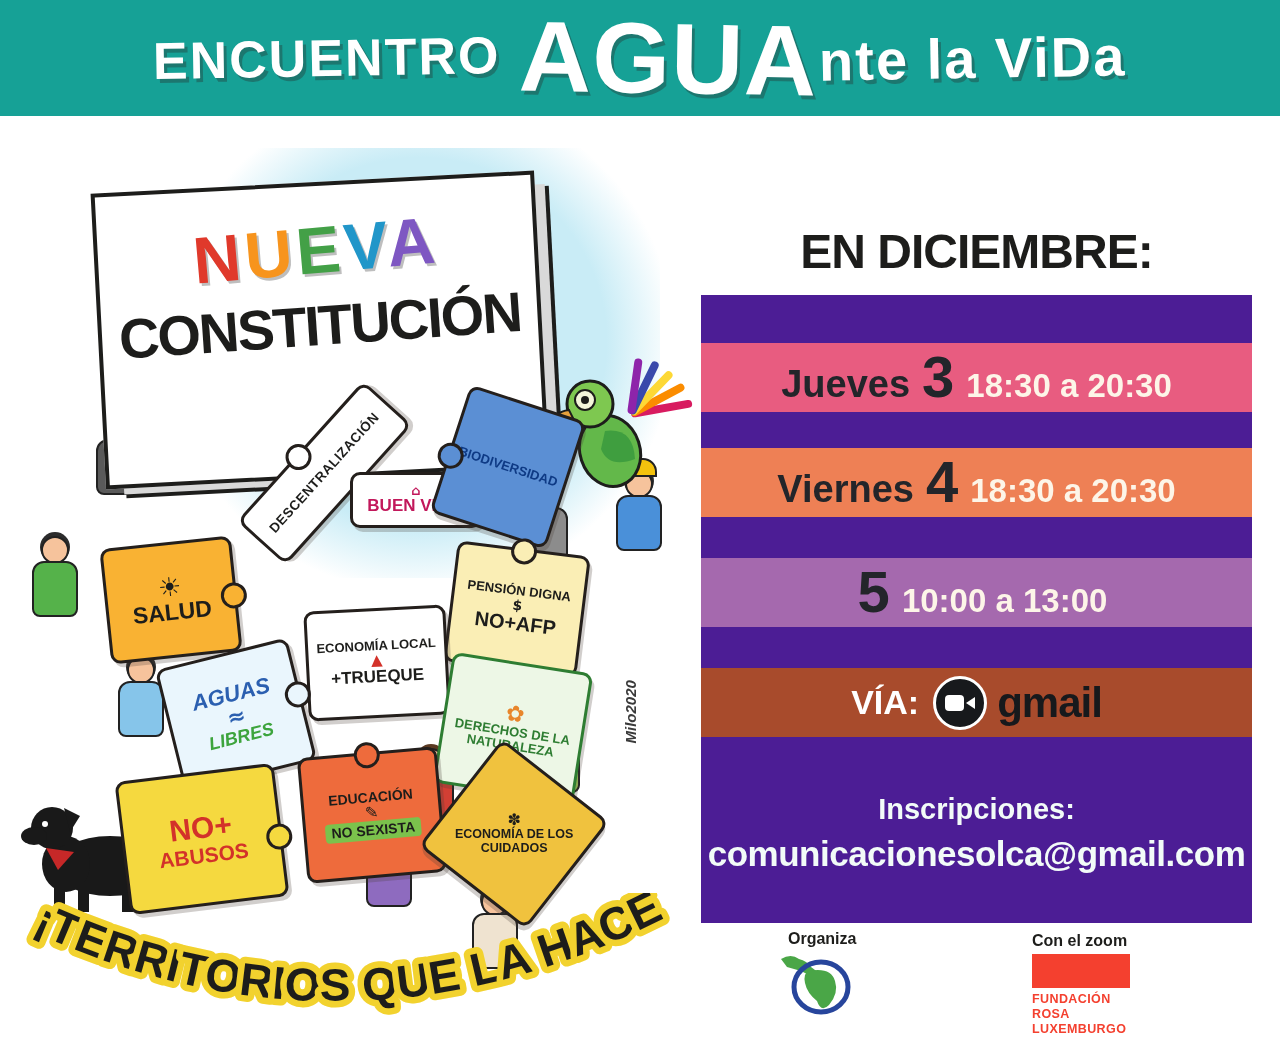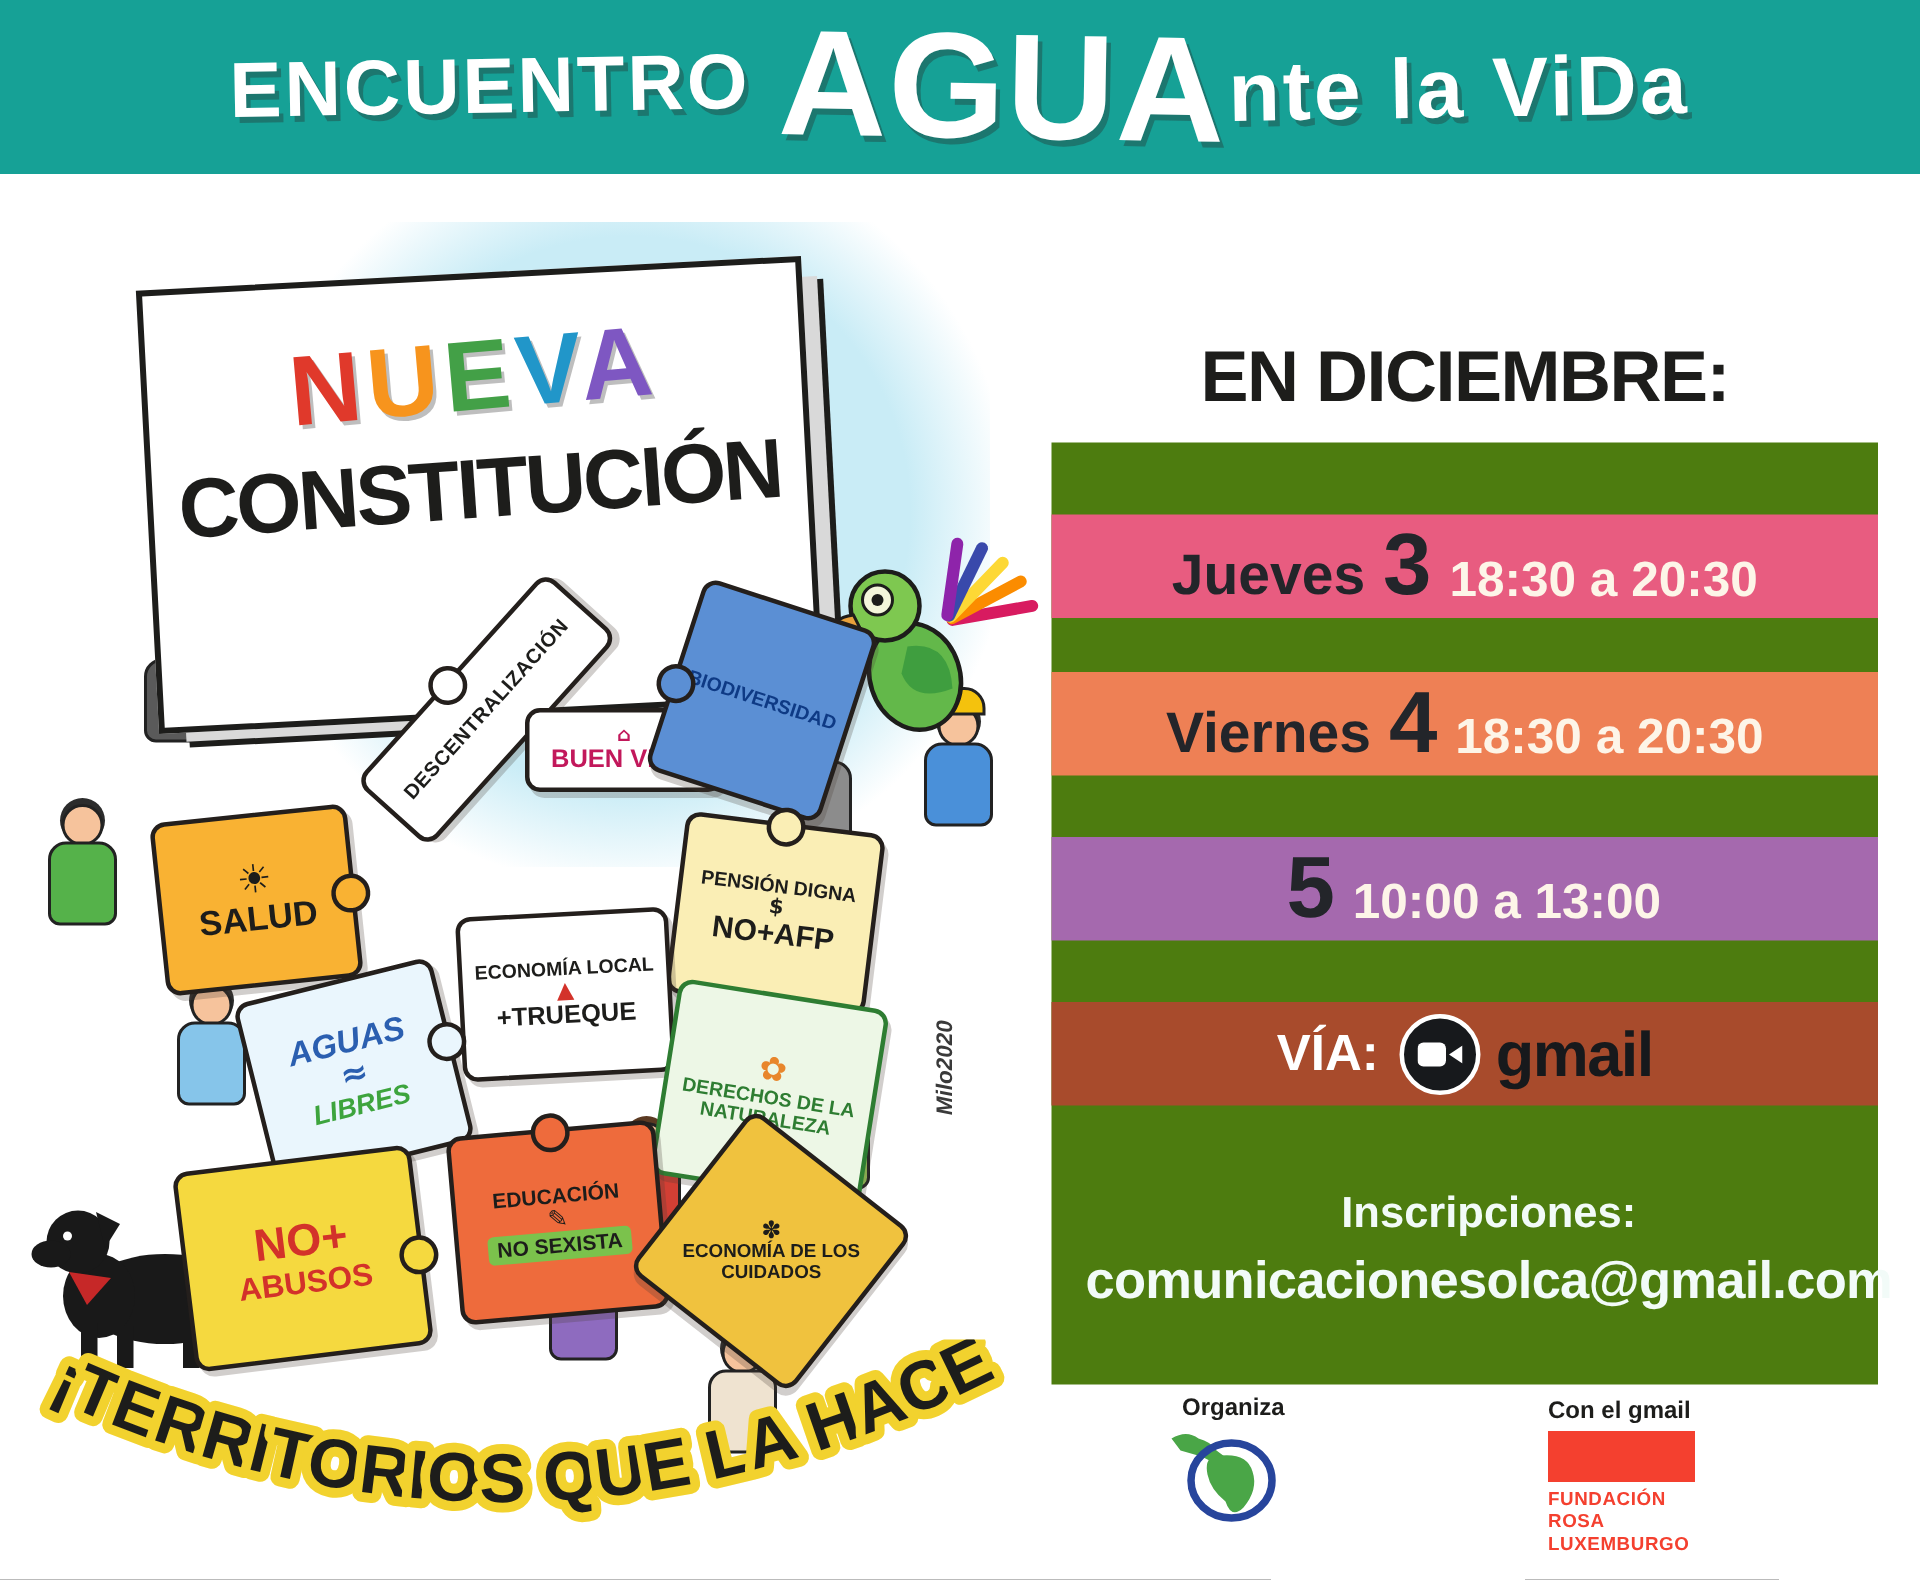--- a/index.html
+++ b/index.html
@@ -260,7 +260,7 @@
 
   <div class="diciembre">EN DICIEMBRE:</div>
 
-  <div class="panel" style="background: #4d7c0f;">
+  <div class="panel" style="background: #4c1d95;">
 
     <div class="bar" style="top: 48px; background: rgb(232, 92, 128);">
       <span class="day" style="color: rgb(35, 37, 42);">Jueves</span>

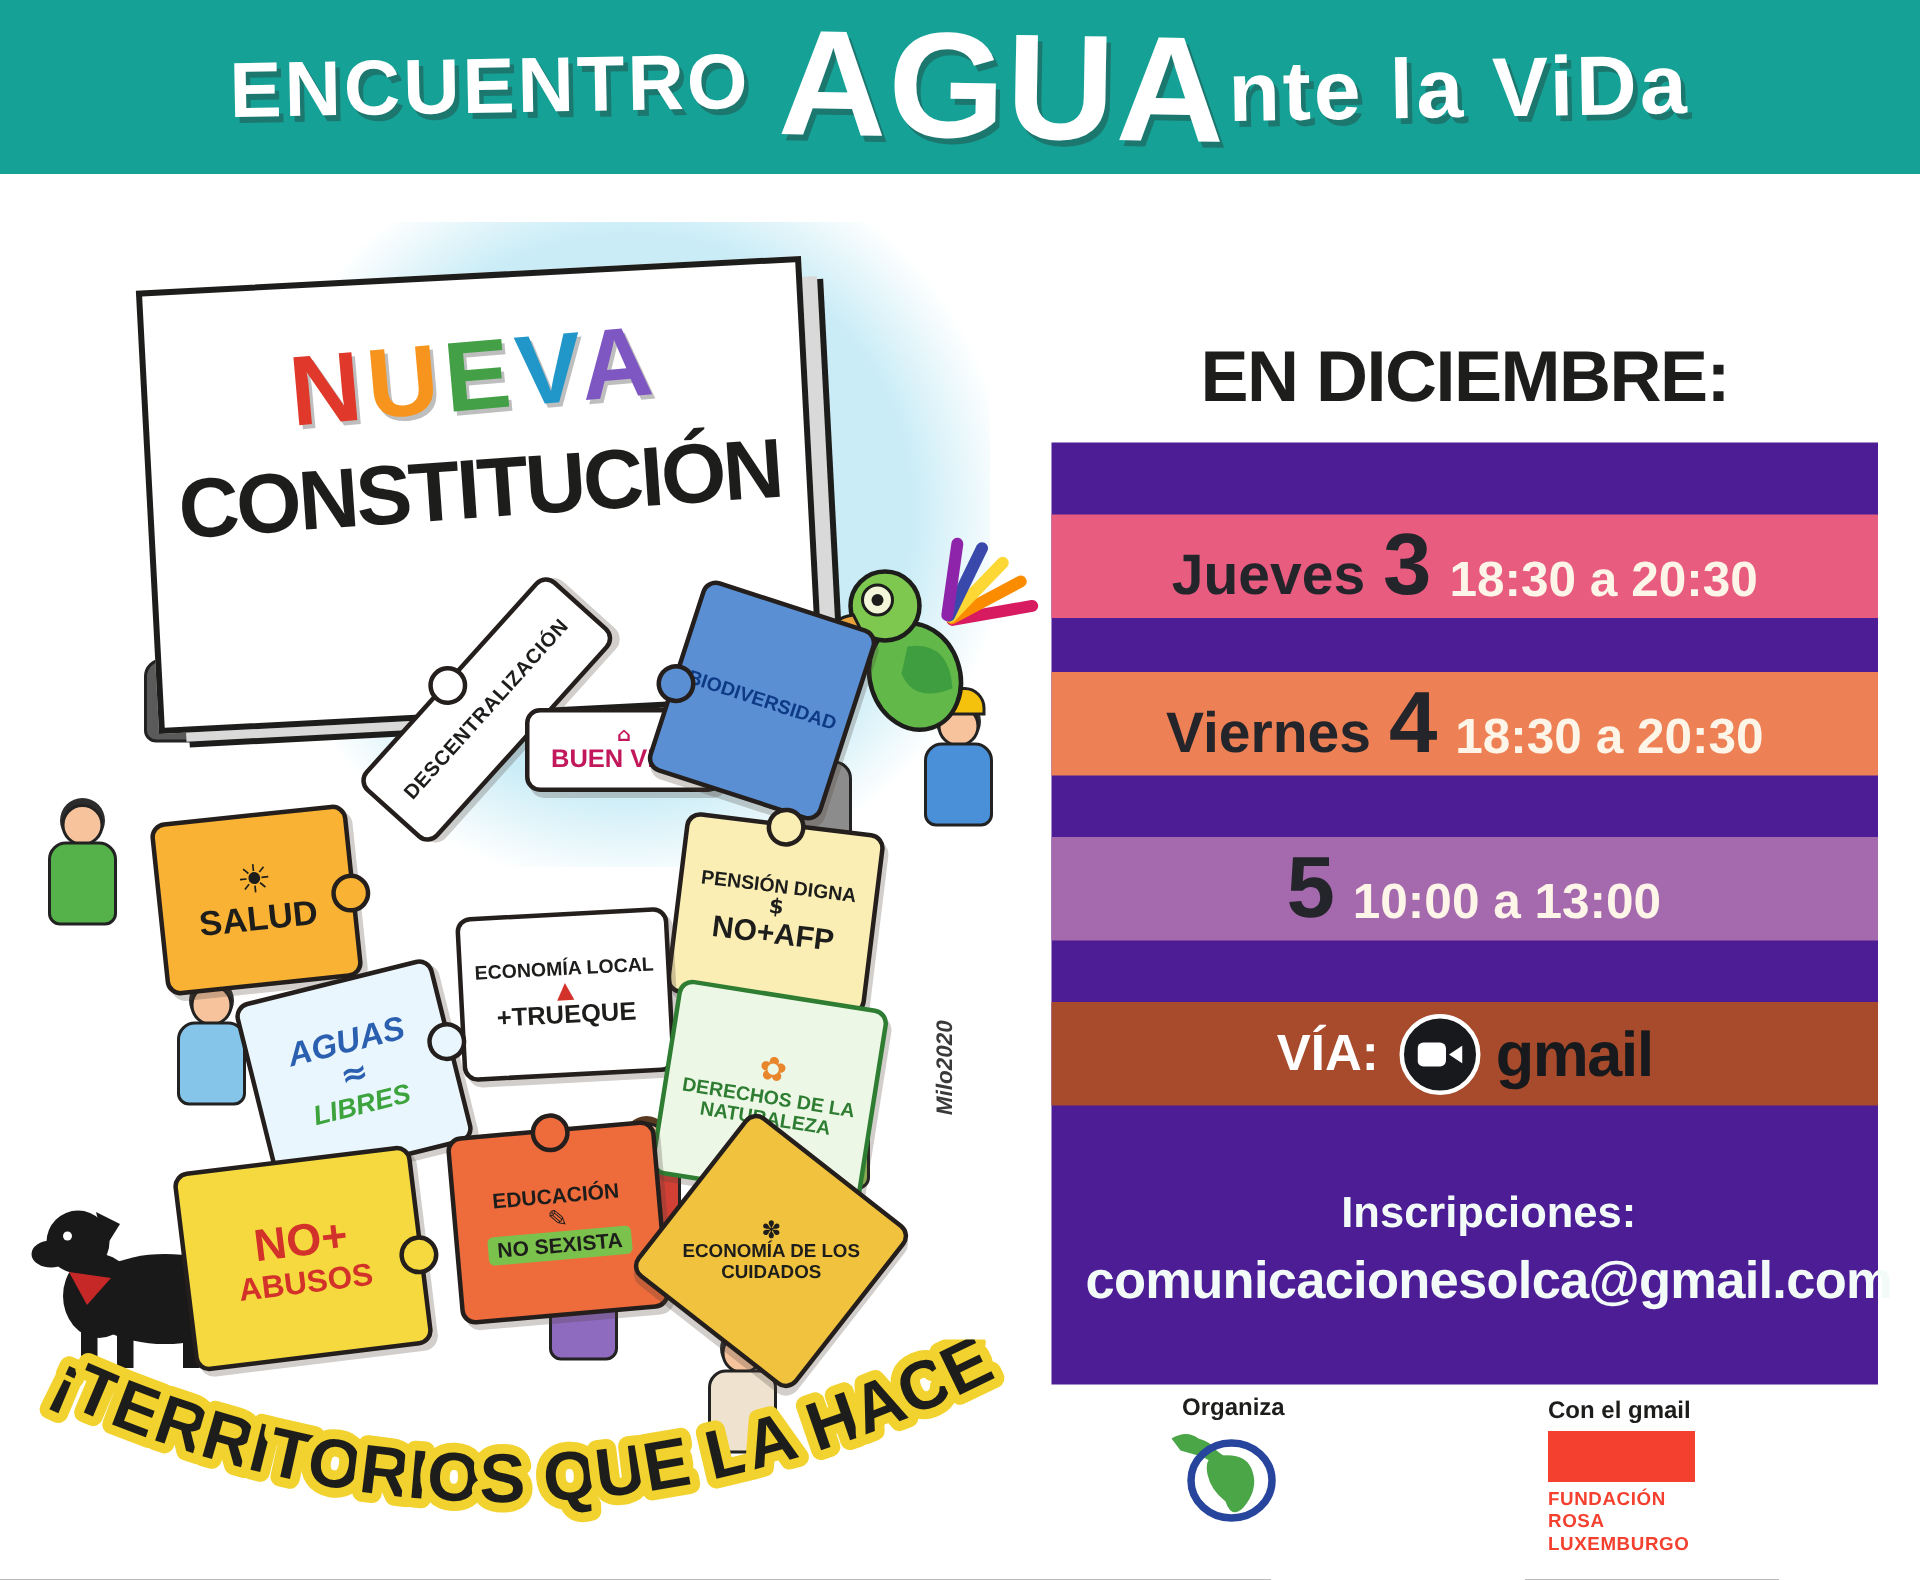--- a/index.html
+++ b/index.html
@@ -59,7 +59,7 @@
   .zoom-badge{width:48px;height:48px;border-radius:50%;background:#17191c;border:3px solid #fff;
               display:flex;align-items:center;justify-content:center;margin-right:10px;}
   .zoom-word{font-size:42px;font-weight:800;letter-spacing:-1px;}
-  .inscr{position:absolute;left:0;top:498px;width:551px;text-align:center;color:#f2fbf8;padding-left:16px;}
+  .inscr{position:absolute;left:0;top:498px;width:551px;text-align:center;color:#f2fbf8;}
   .inscr-label{font-size:29px;font-weight:800;}
   .inscr-email{font-size:35px;font-weight:800;margin-top:8px;letter-spacing:-0.5px;}
 

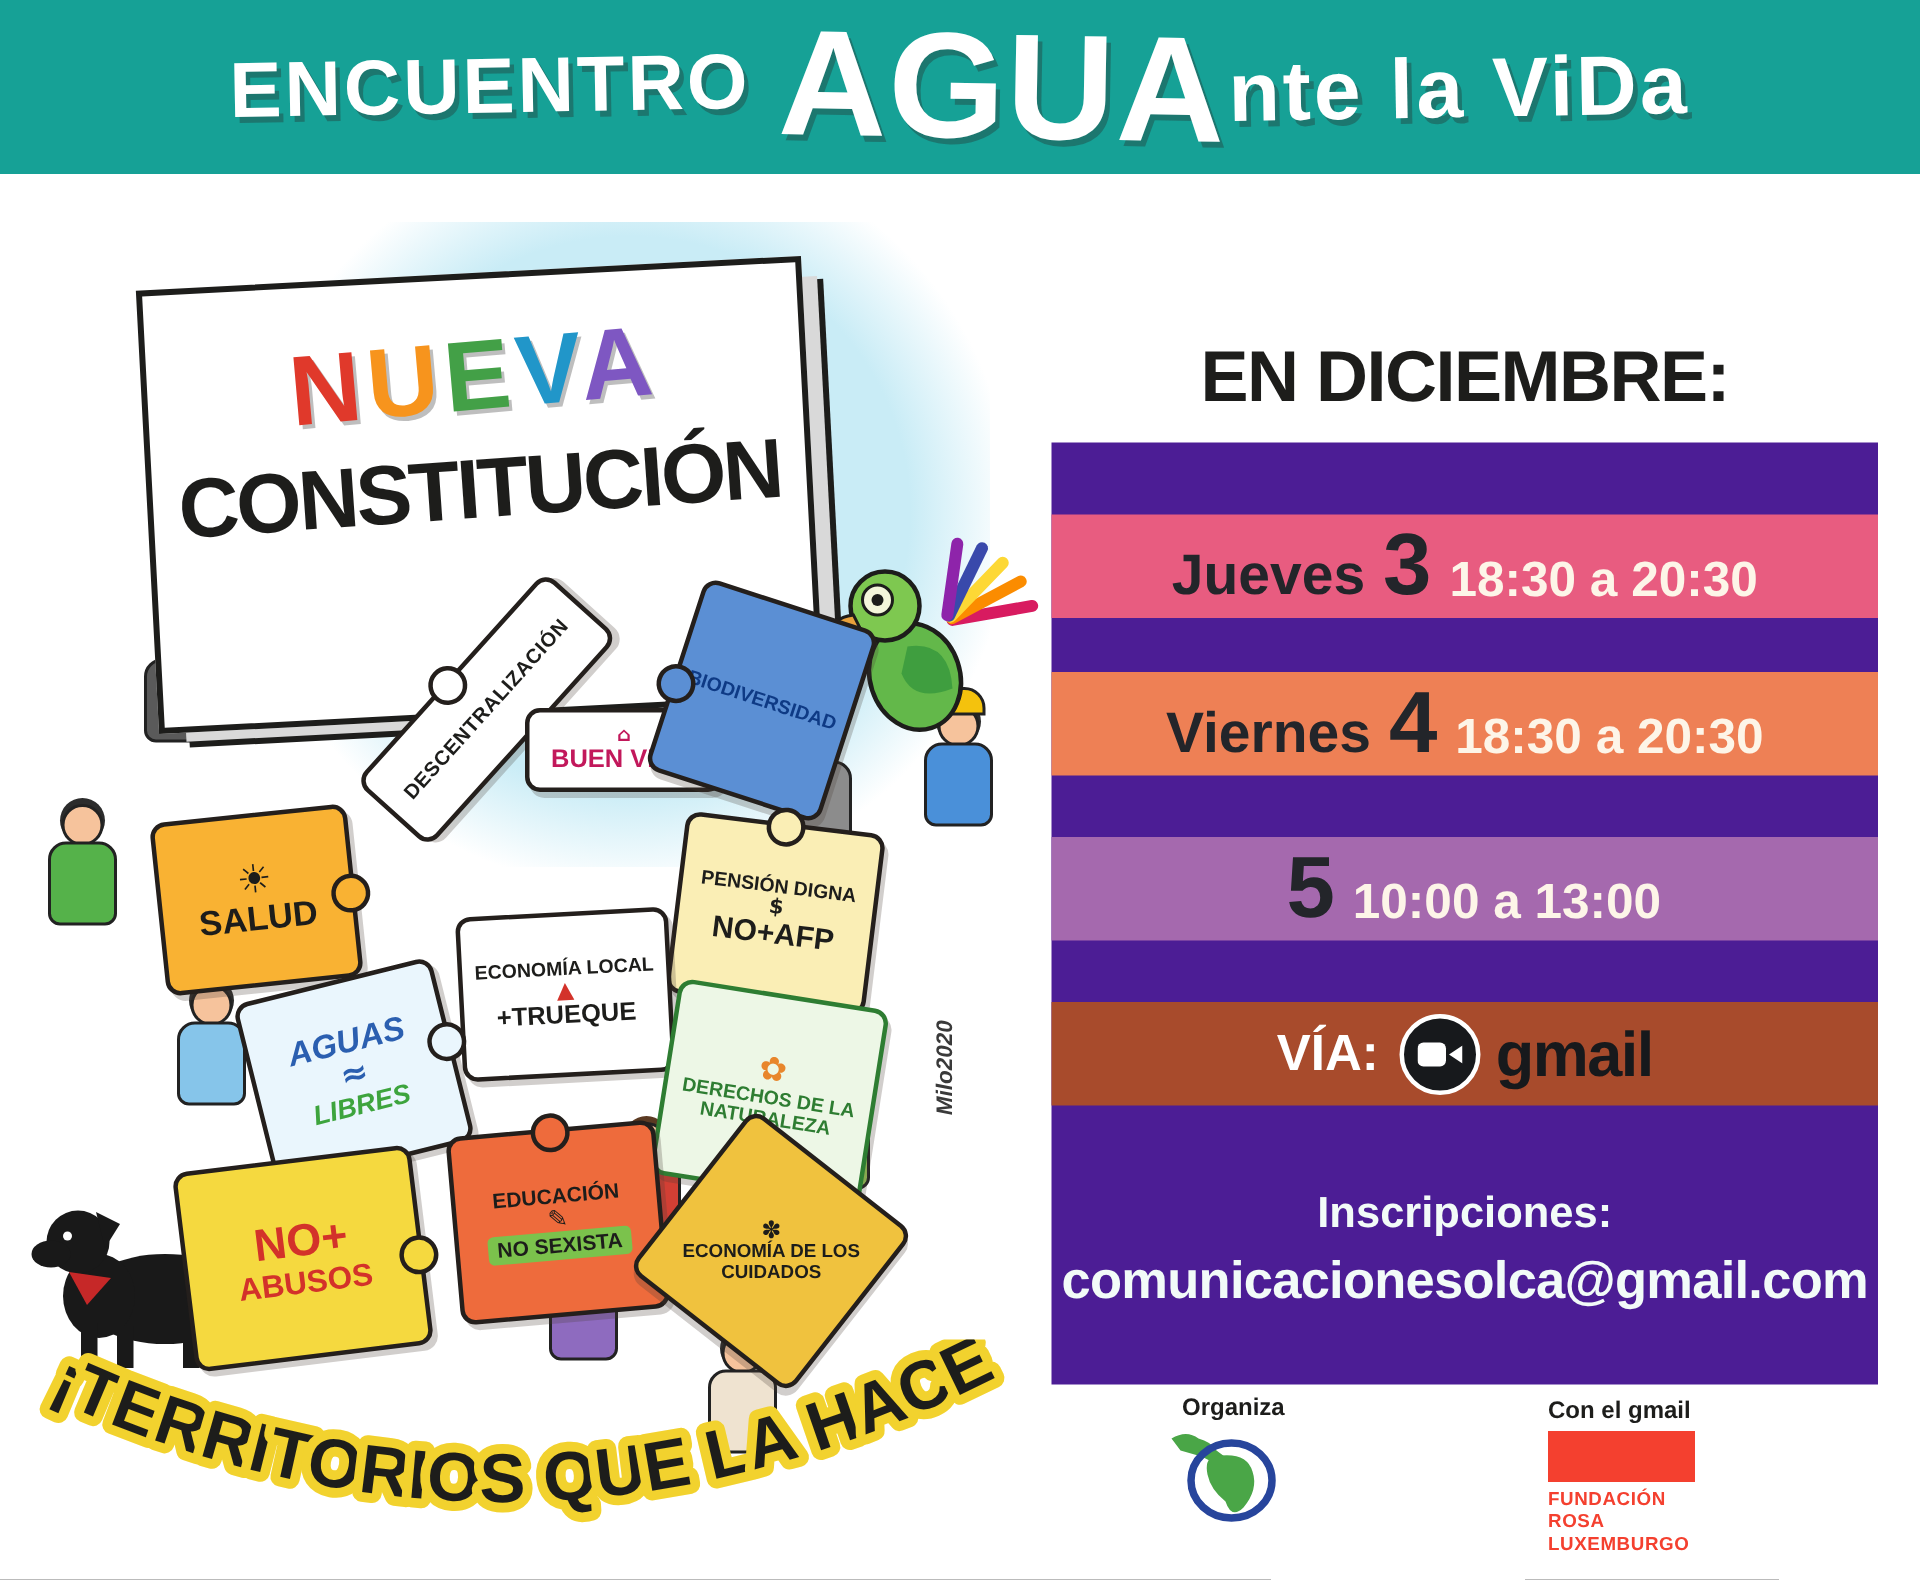--- a/index.html
+++ b/index.html
@@ -304,7 +304,7 @@
     <path d="M34,20 q22,-4 26,10 q4,12 -6,24 q-8,8 -12,-4 q-10,-8 -12,-18 q-2,-10 4,-12 z" fill="#4aa647"></path>
   </svg>
 
-  <div class="apoyo-label">Con el gmail</div>
+  <div class="apoyo-label">Con el zoom</div>
   <div class="frl-box" style="background: rgb(244, 64, 47);"></div>
   <div class="frl-text" style="color: rgb(244, 64, 47);">FUNDACIÓN
 ROSA

